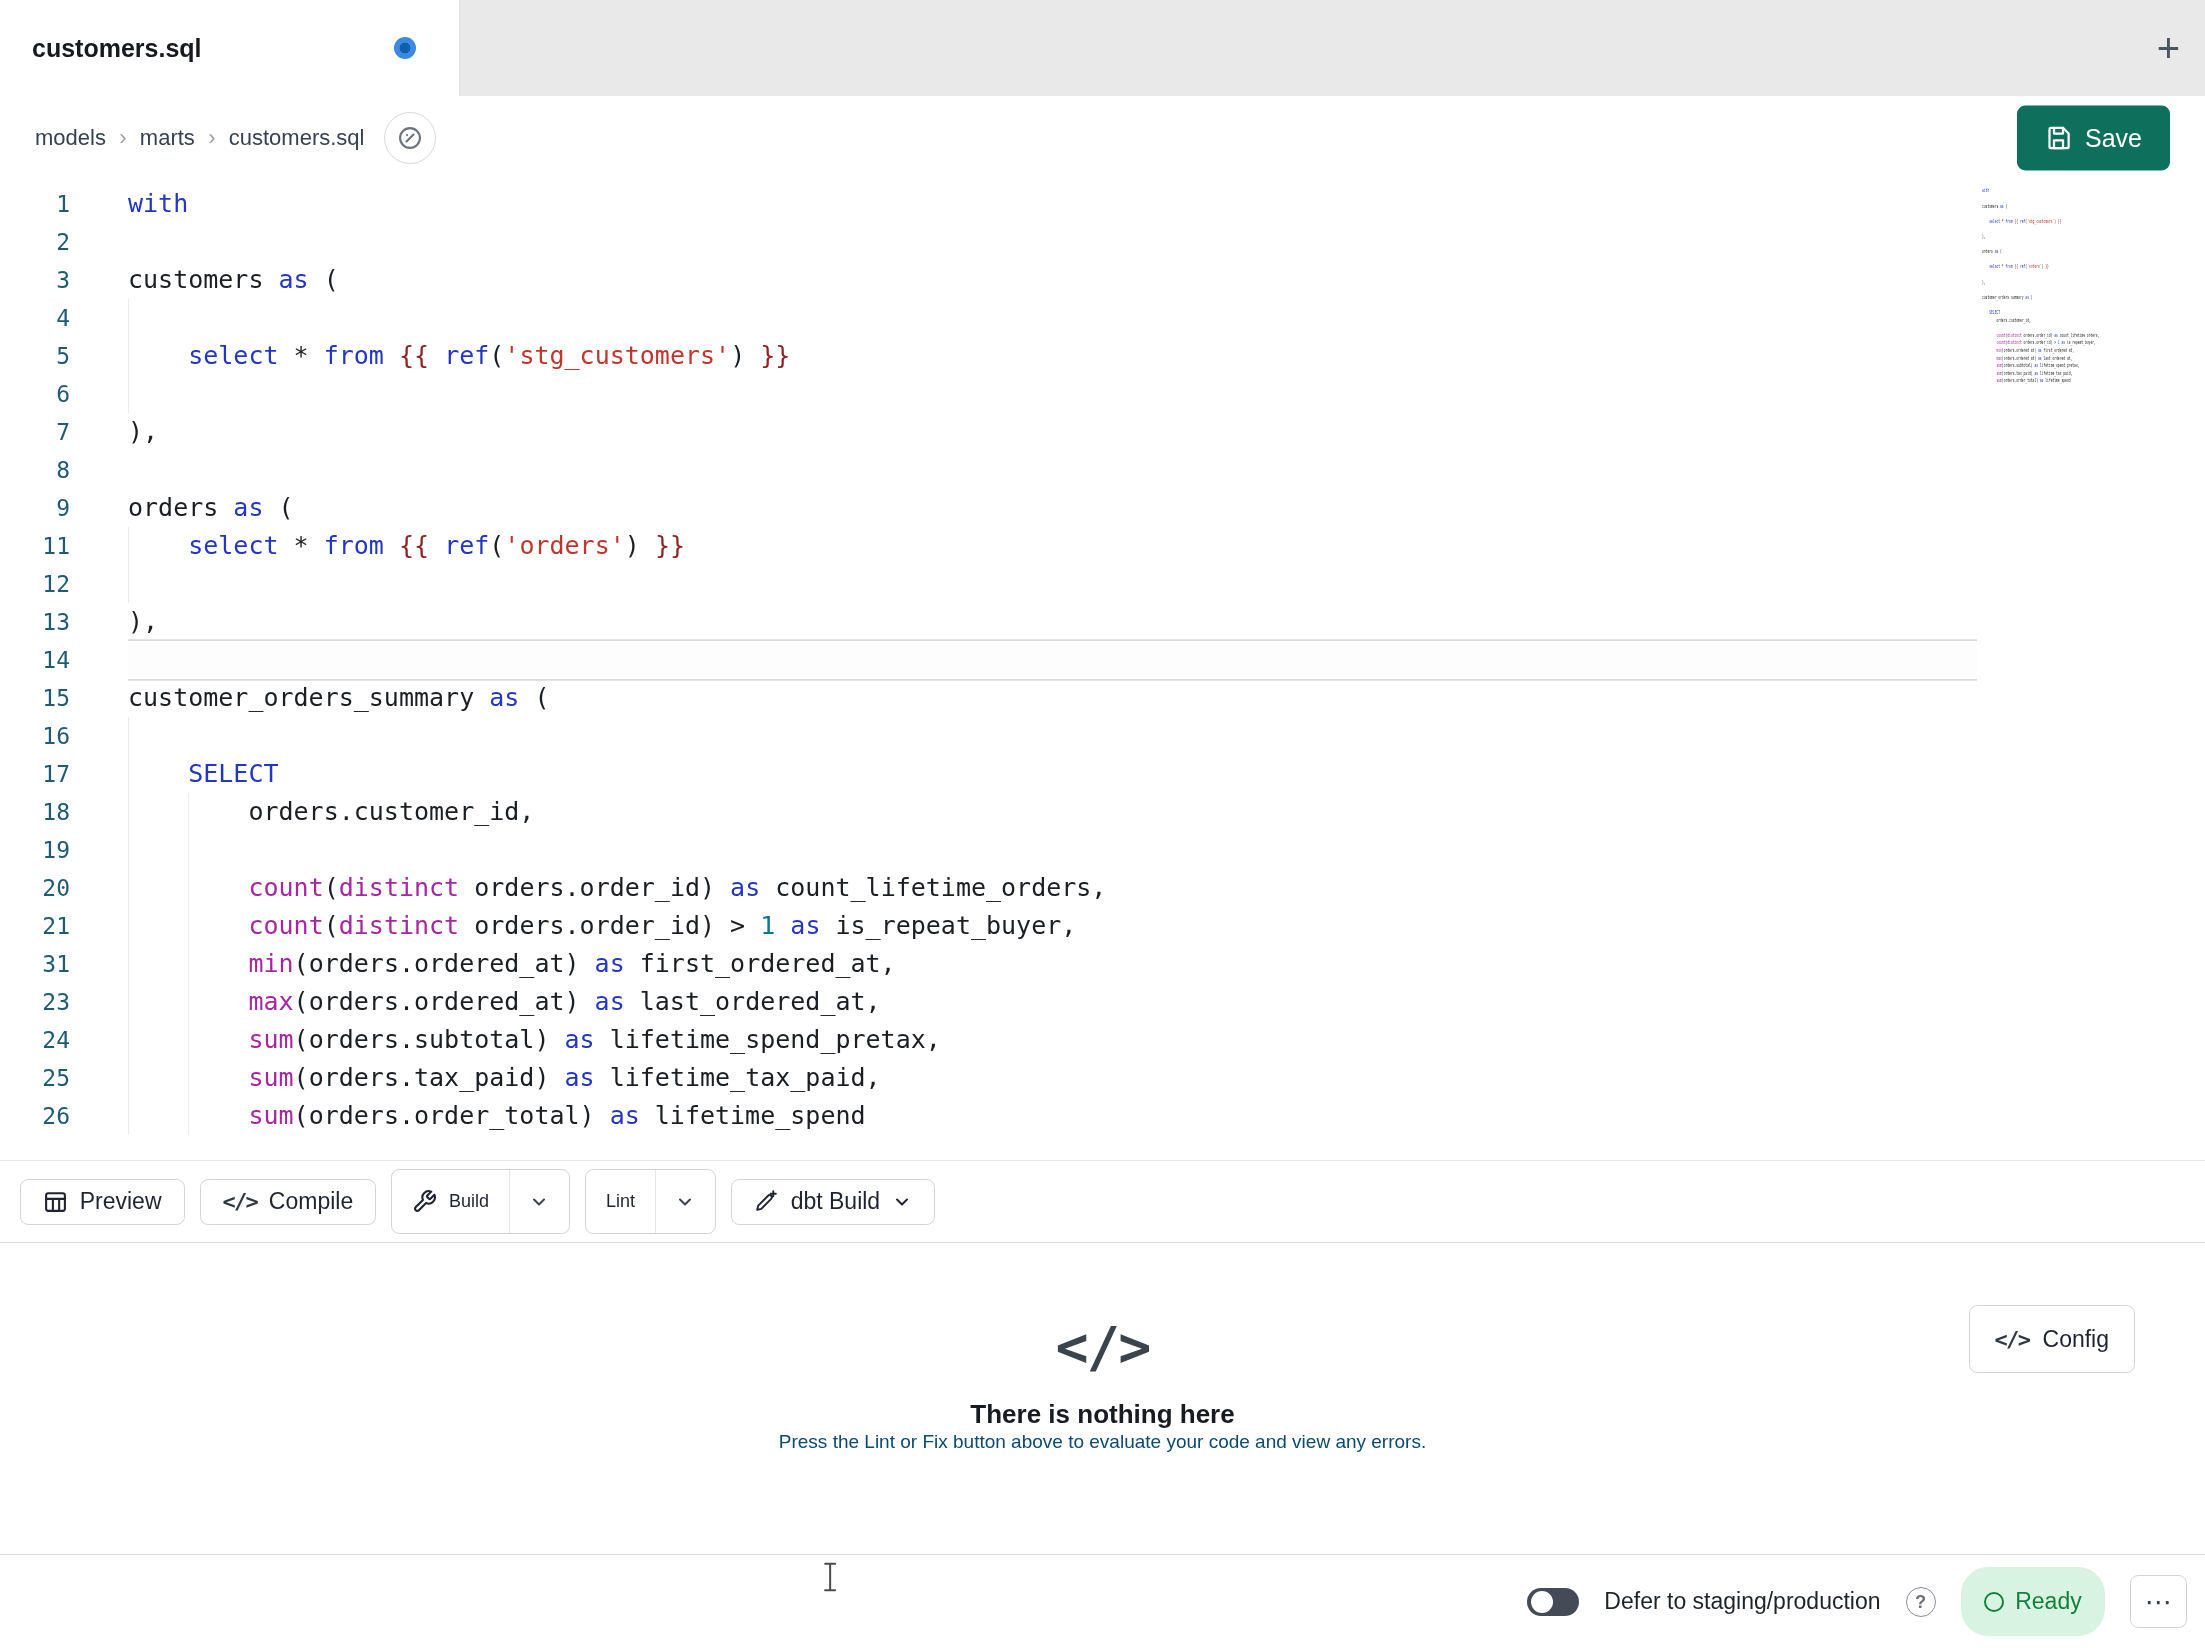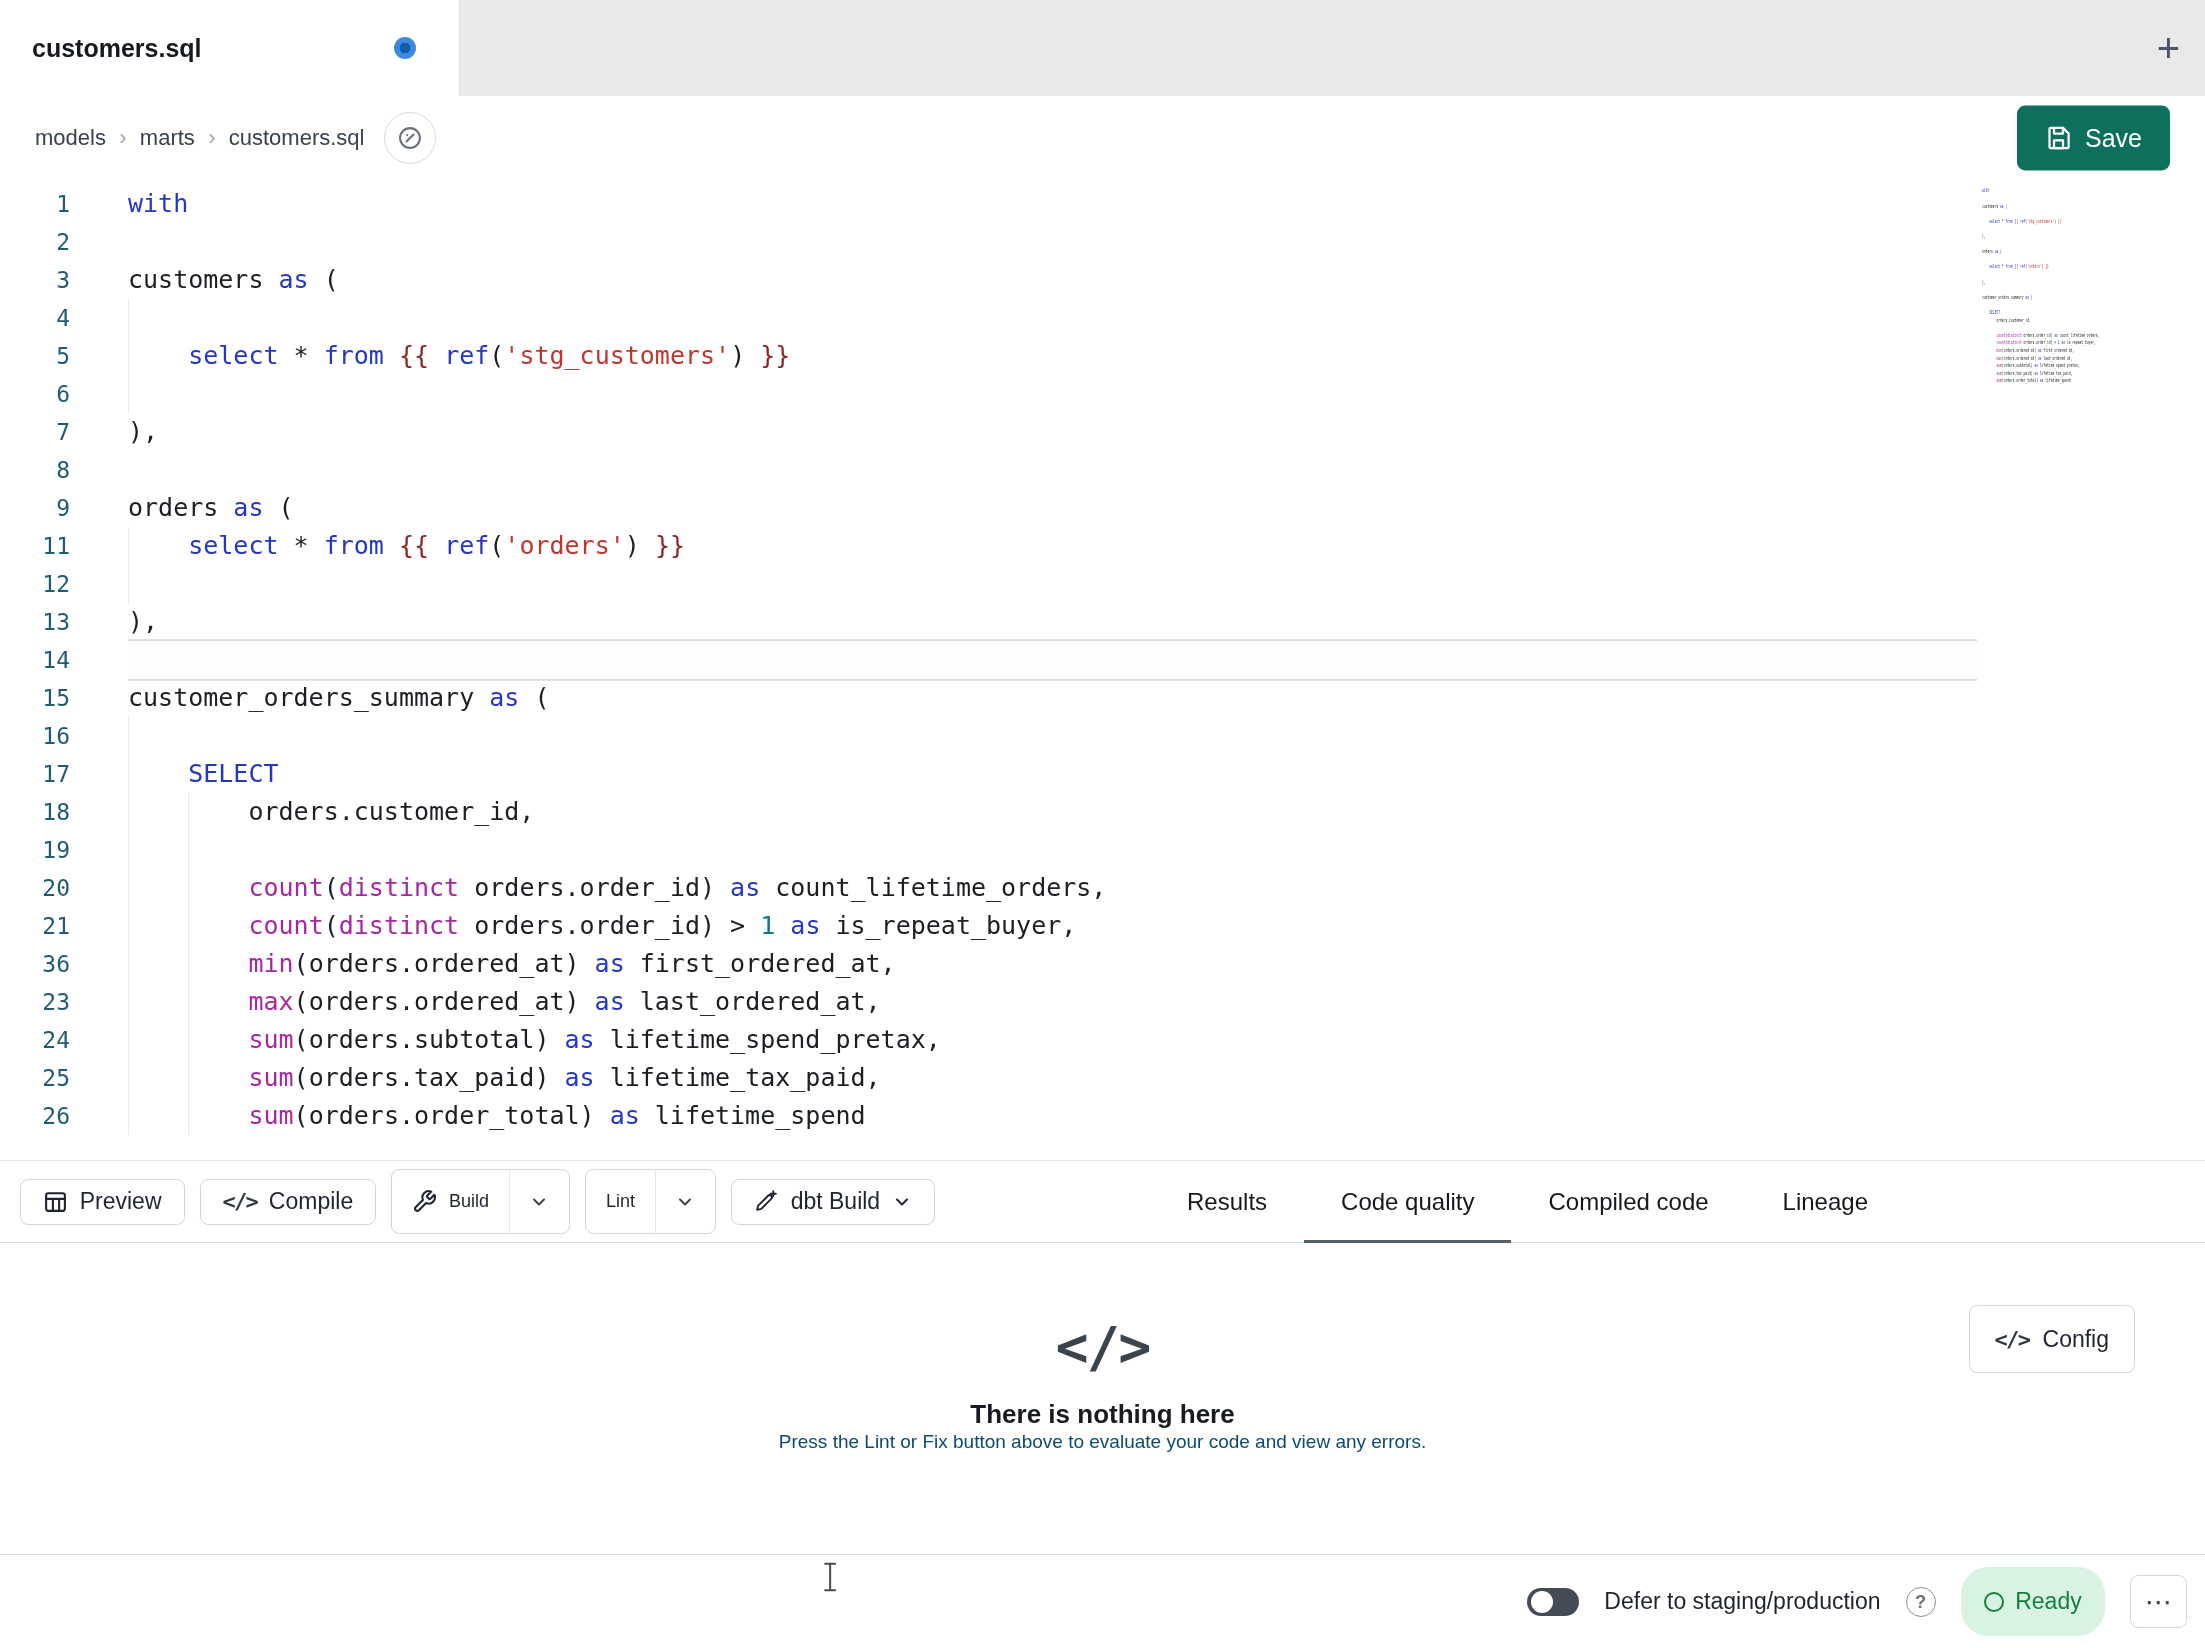--- a/index.html
+++ b/index.html
@@ -187,7 +187,7 @@
           <span class="lc"><i class="guide" style="left: 0ch;"></i><i class="guide" style="left: 4ch;"></i><span class="tk-pl">        </span><span class="tk-fn">count</span><span class="tk-pl">(</span><span class="tk-fn">distinct</span><span class="tk-pl"> orders.order_id) &gt; </span><span class="tk-num">1</span><span class="tk-pl"> </span><span class="tk-kw">as</span><span class="tk-pl"> is_repeat_buyer,</span></span>
         </div>
         <div class="code-line">
-          <span class="ln">36</span>
+          <span class="ln">31</span>
           <span class="lc"><i class="guide" style="left: 0ch;"></i><i class="guide" style="left: 4ch;"></i><span class="tk-pl">        </span><span class="tk-fn">min</span><span class="tk-pl">(orders.ordered_at) </span><span class="tk-kw">as</span><span class="tk-pl"> first_ordered_at,</span></span>
         </div>
         <div class="code-line">

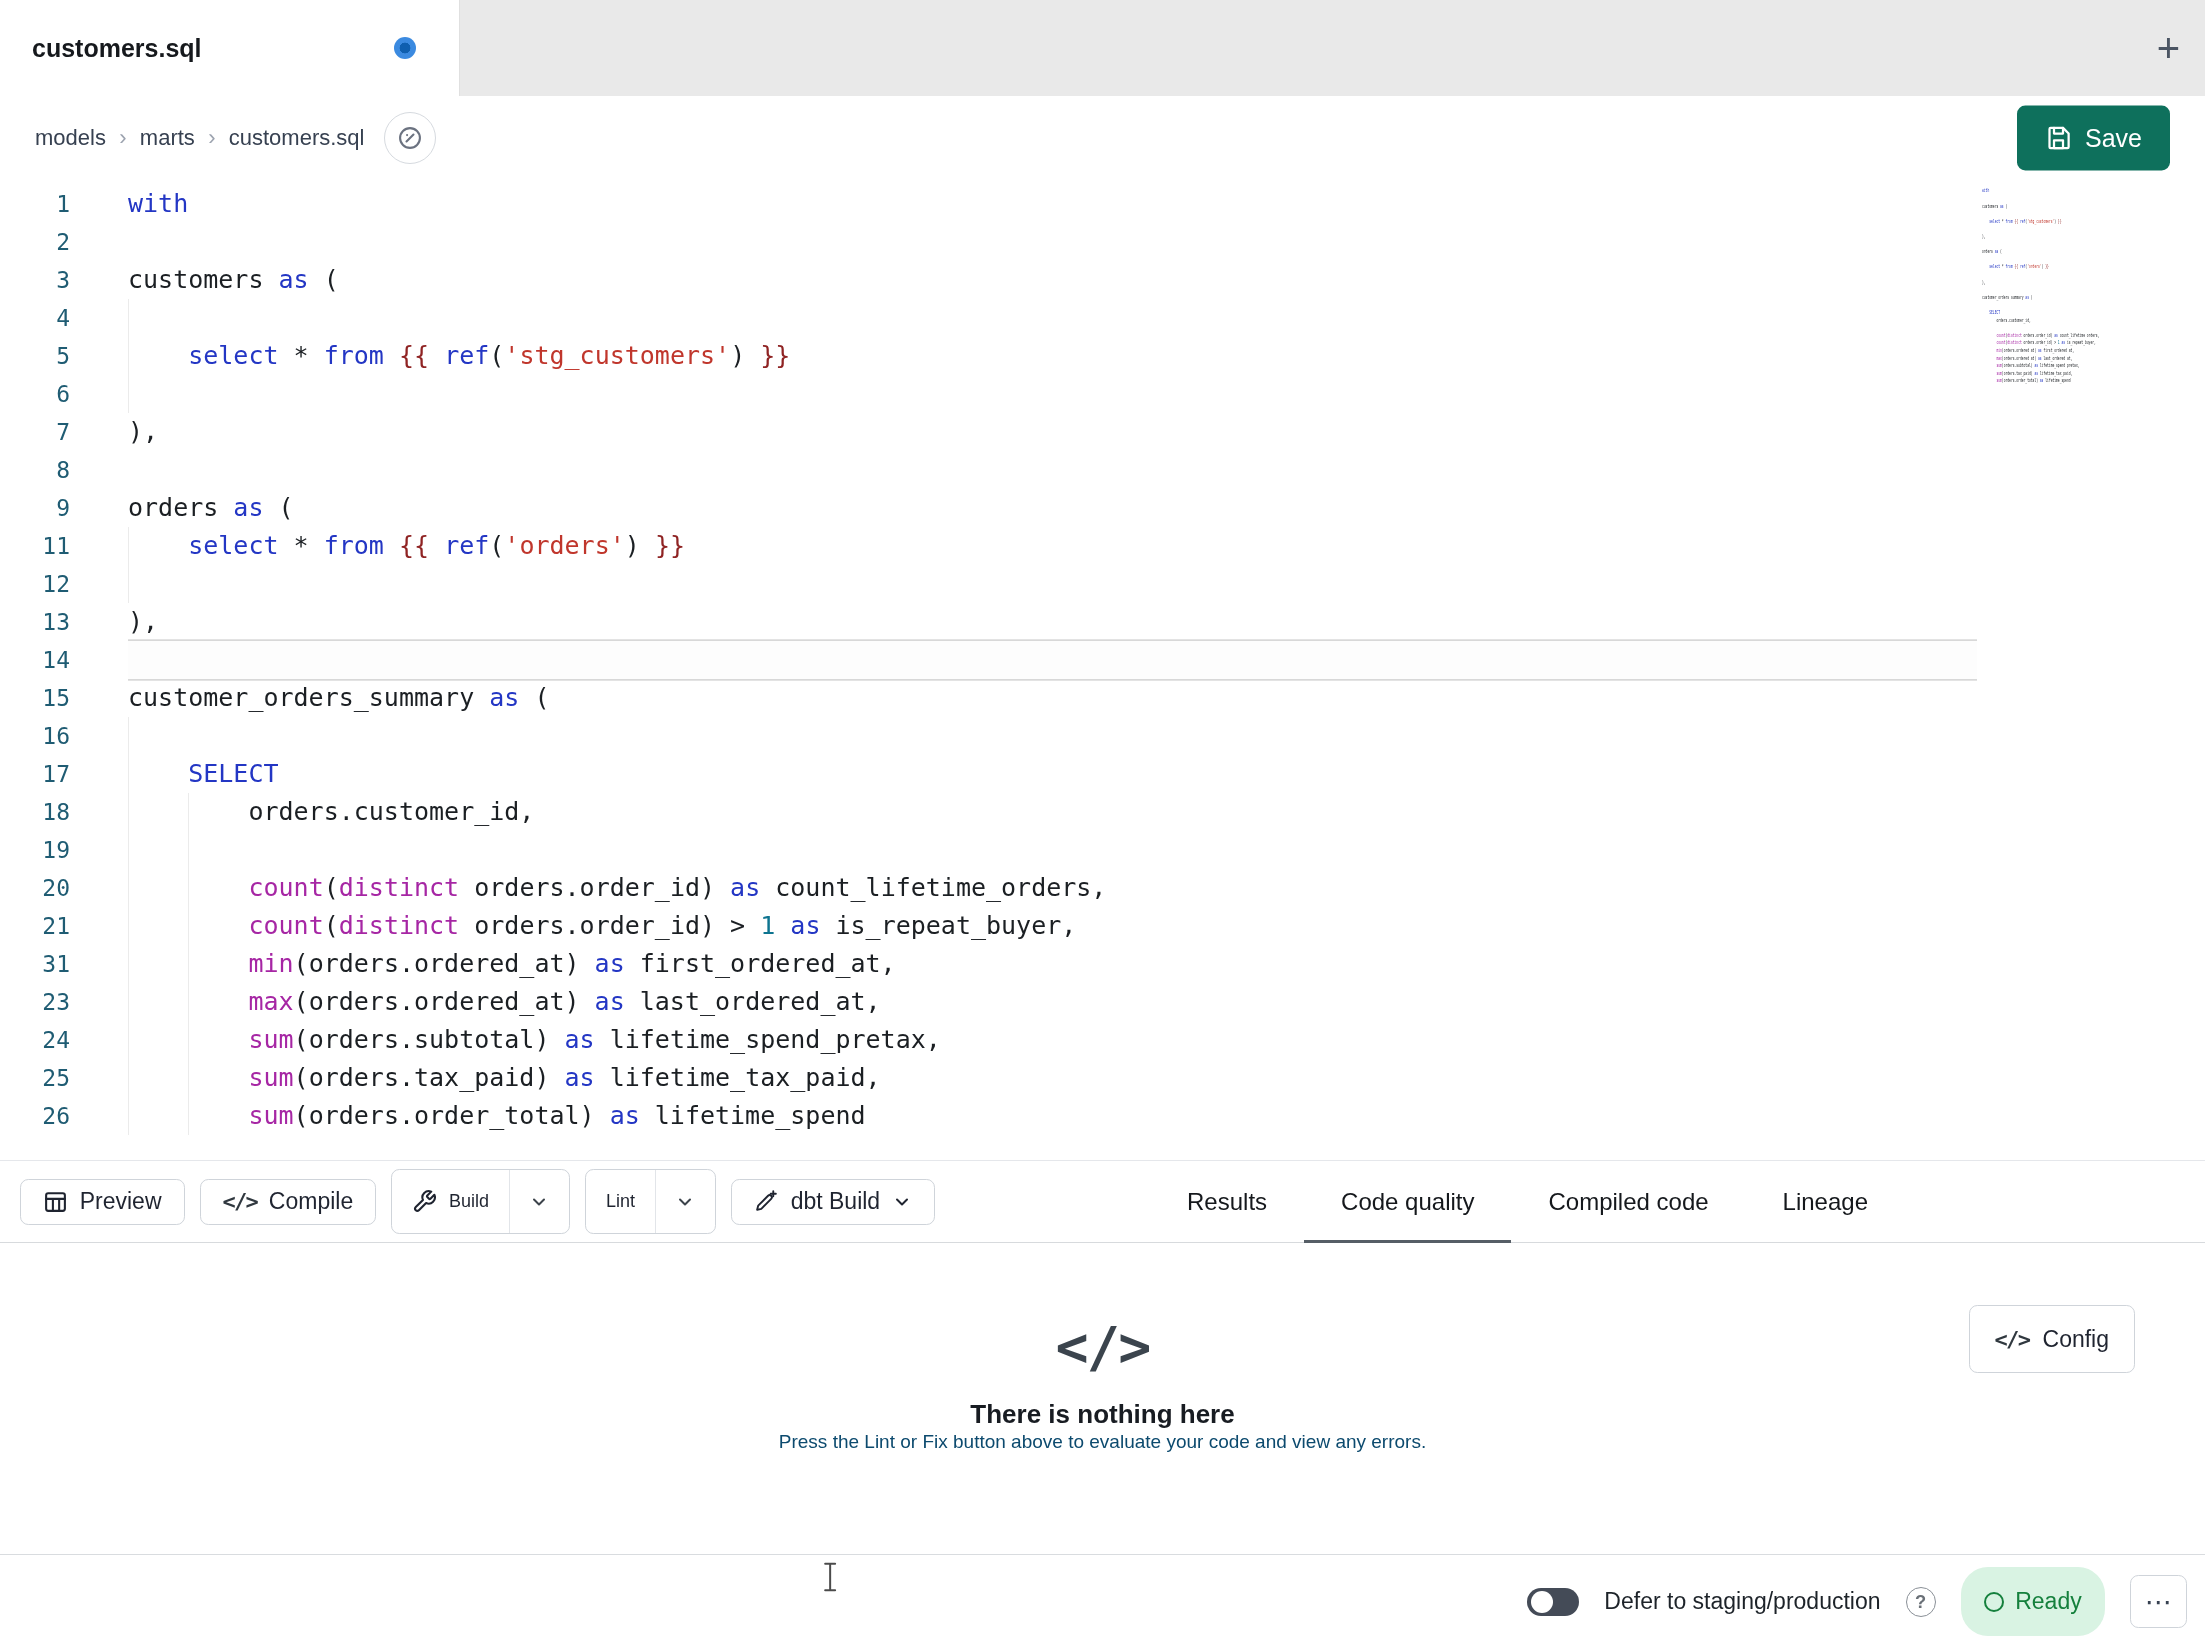--- a/index.html
+++ b/index.html
@@ -286,20 +286,6 @@
           </svg>
       </button>
     </div>
-    <div class="result-tabs">
-        <div class="rtab">
-          <span>Results</span>
-        </div>
-        <div class="rtab active">
-          <span>Code quality</span>
-        </div>
-        <div class="rtab">
-          <span>Compiled code</span>
-        </div>
-        <div class="rtab">
-          <span>Lineage</span>
-        </div>
-      </div>
   </div>
 
   <div class="results-panel">

